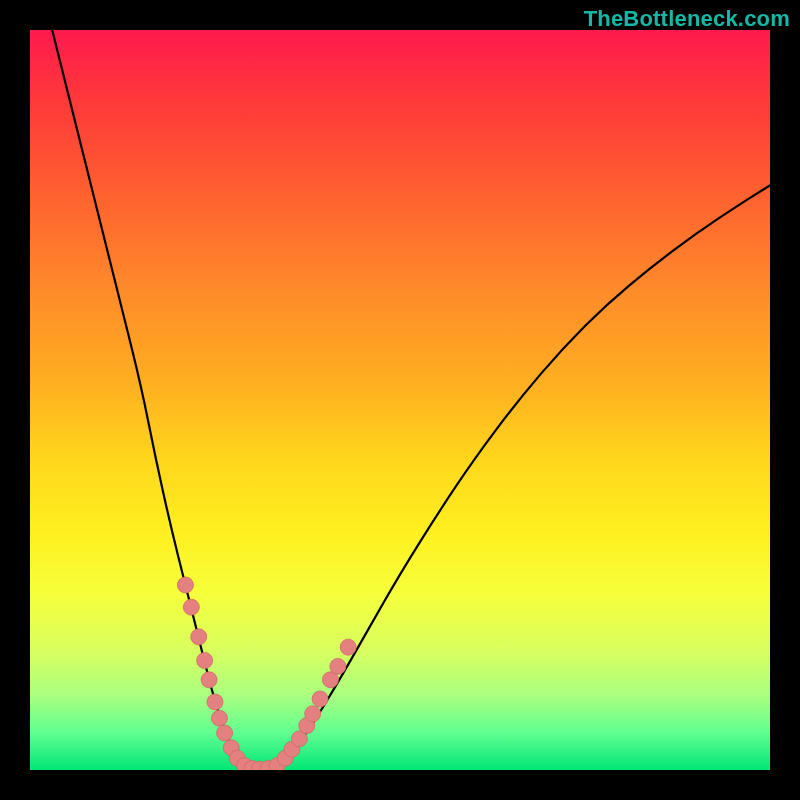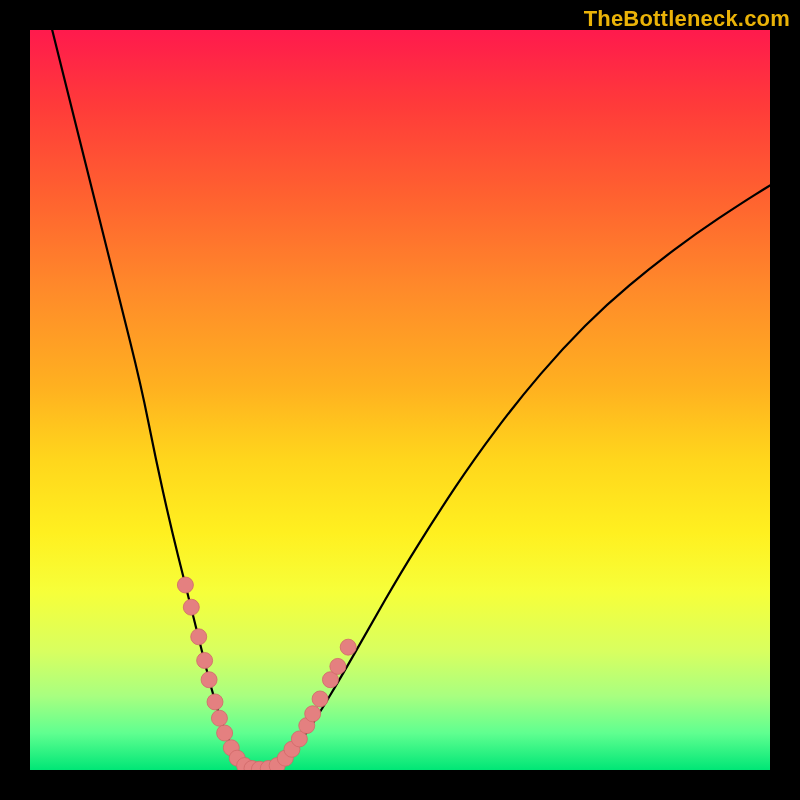--- a/index.html
+++ b/index.html
@@ -37,7 +37,7 @@
     font-family: Arial, Helvetica, sans-serif;
     font-size: 22px;
     font-weight: 600;
-    color: #eab308;
+    color: #14b8a6;
     letter-spacing: 0.2px;
     user-select: none;
   }

